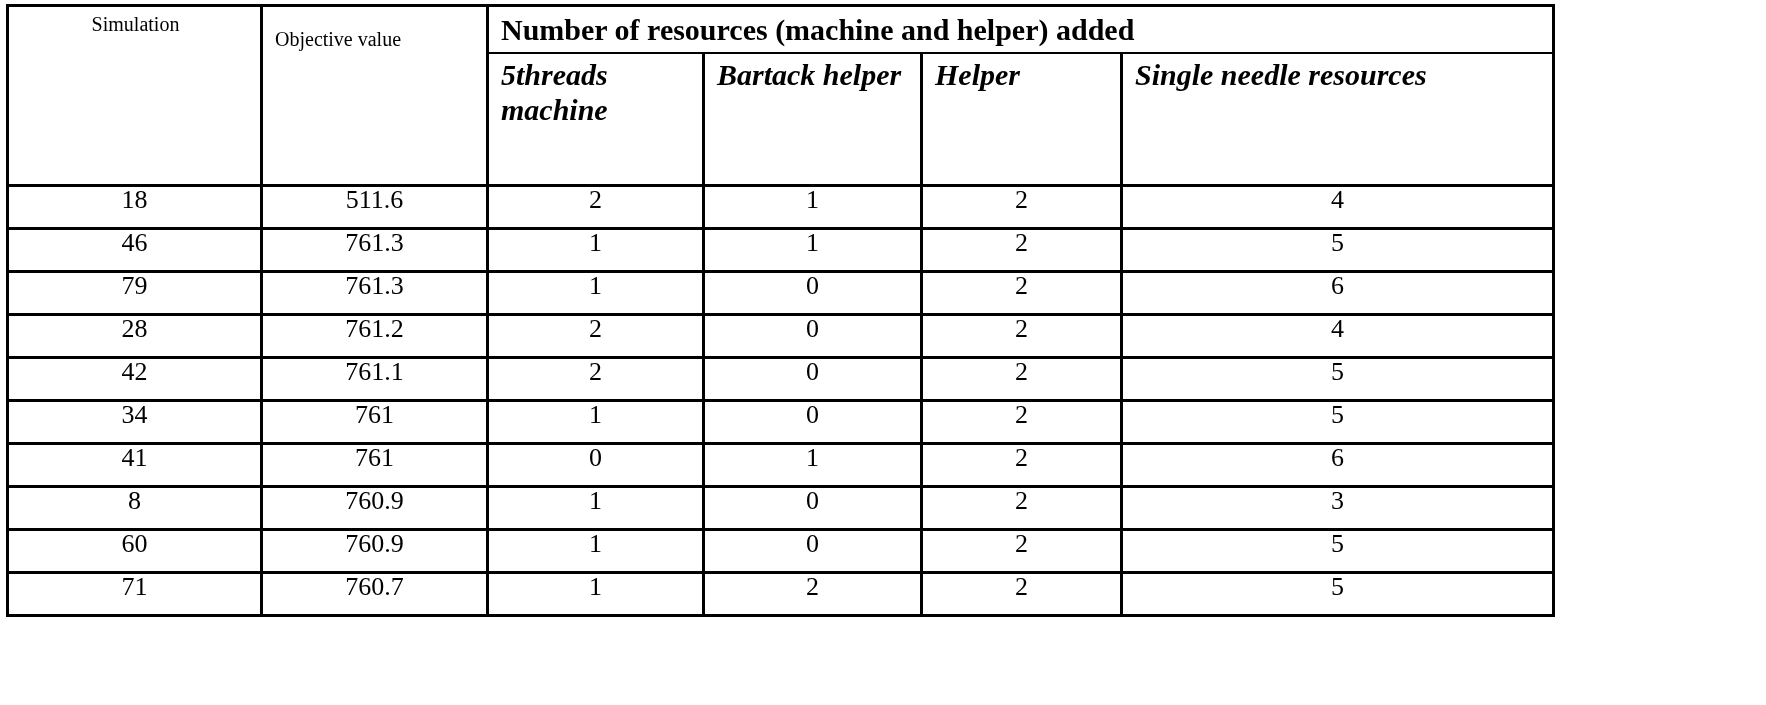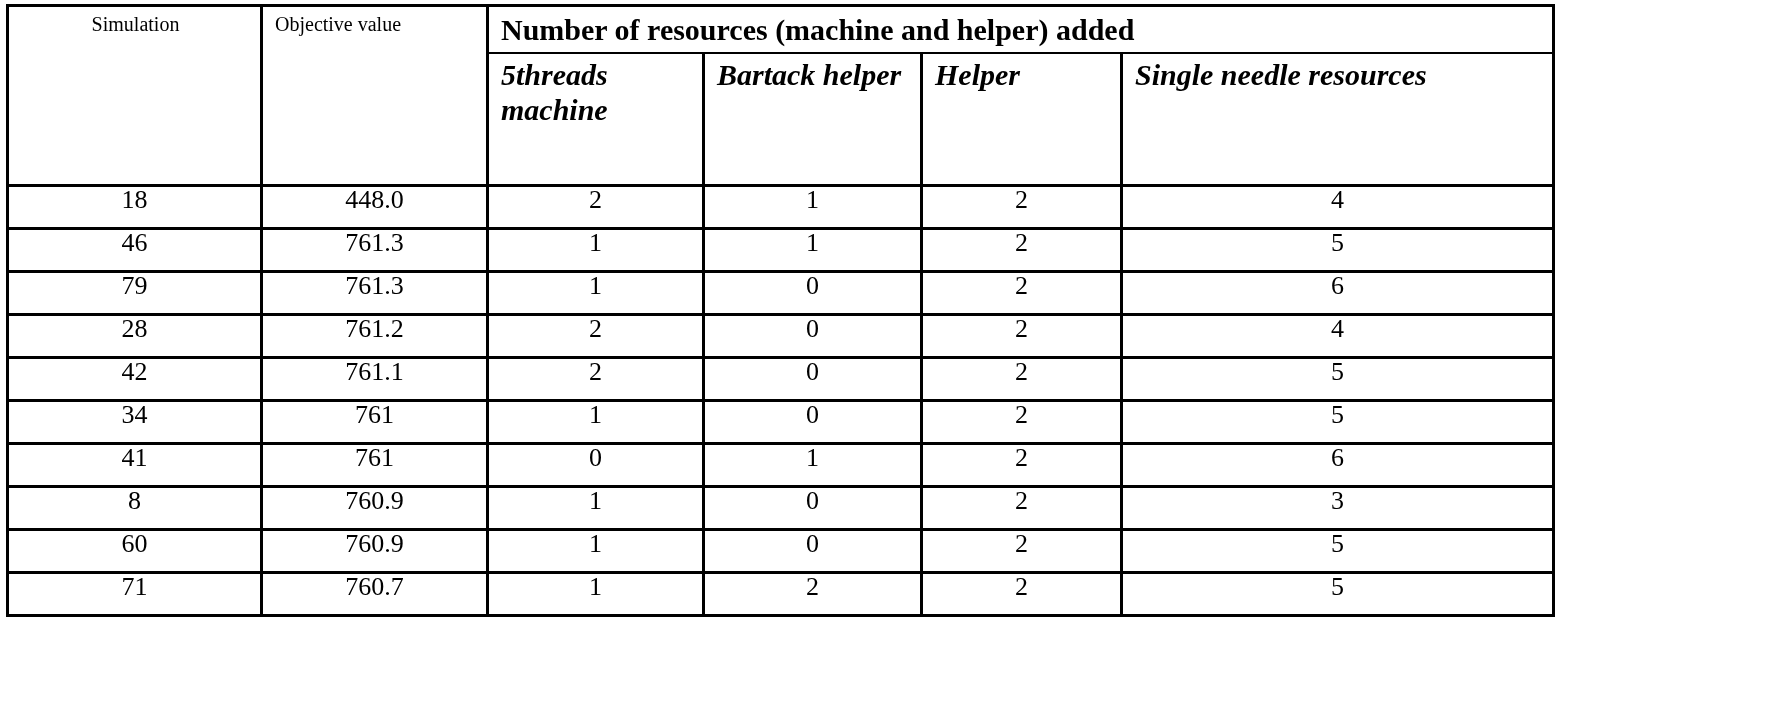--- a/index.html
+++ b/index.html
@@ -47,7 +47,7 @@
     padding: 6px 10px 4px 12px;
   }
   .hcell.center { text-align: center; }
-  .hcell.left { text-align: left; }
+  .hcell.left { text-align: left; margin-top: 15px; }
   .hgroup {
     font-weight: bold;
     font-size: 30px;

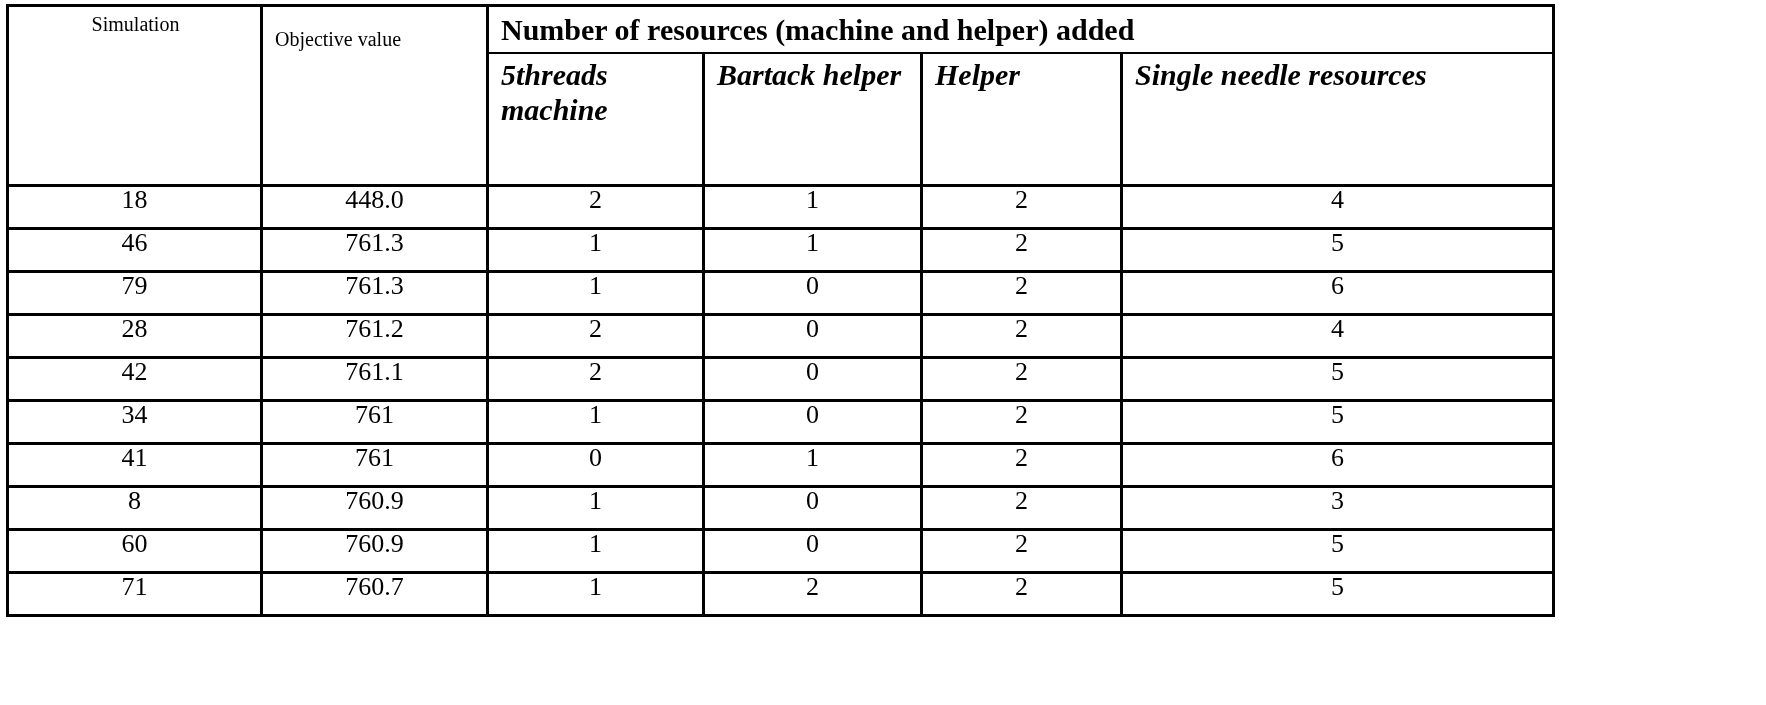--- a/index.html
+++ b/index.html
@@ -126,7 +126,7 @@
     <tbody id="tbody">
         <tr>
           <td class="dcell b-left b-top">18</td>
-          <td class="dcell vline b-top">448.0</td>
+          <td class="dcell vline b-top">511.6</td>
           <td class="dcell vline b-top">2</td>
           <td class="dcell vline b-top">1</td>
           <td class="dcell vline b-top">2</td>

